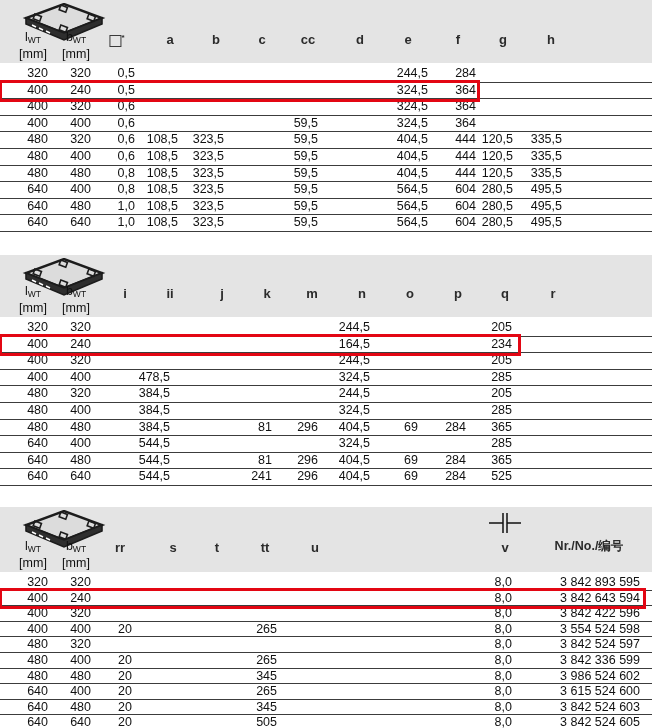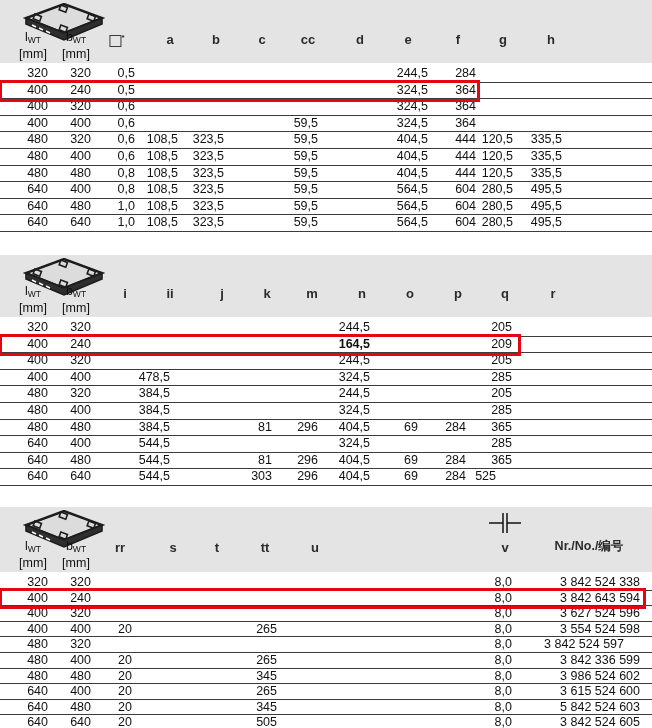--- a/index.html
+++ b/index.html
@@ -224,7 +224,7 @@
         <div class="row" style="height: 15.6px;">
           <span class="cell" style="right: 604px; line-height: 15.6px;">400</span>
           <span class="cell" style="right: 561px; line-height: 15.6px;">240</span>
-          <span class="cell" style="right: 282px; line-height: 15.6px; font-weight: bold;">164,5</span>
+          <span class="cell" style="right: 282px; line-height: 15.6px;">164,5</span>
           <span class="cell" style="right: 140px; line-height: 15.6px;">209</span>
         </div>
         <div class="row" style="height: 15.6px;">

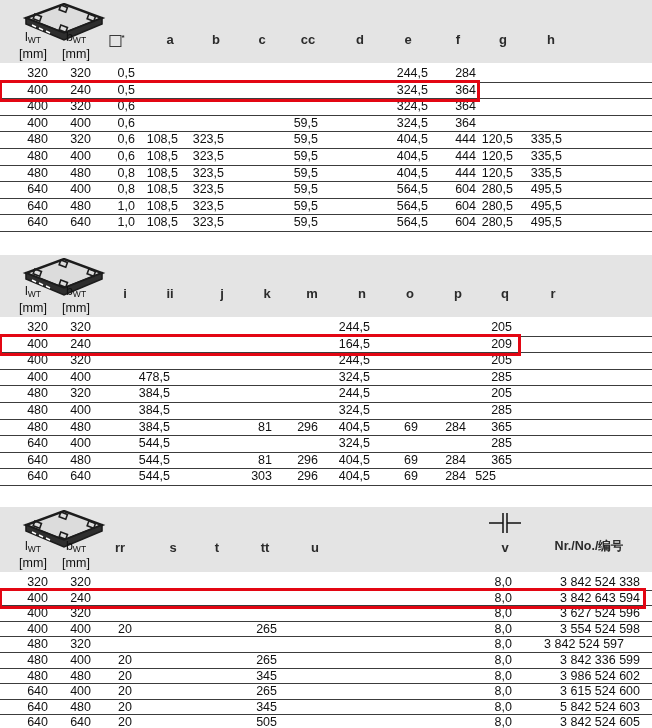--- a/index.html
+++ b/index.html
@@ -225,7 +225,7 @@
           <span class="cell" style="right: 604px; line-height: 15.6px;">400</span>
           <span class="cell" style="right: 561px; line-height: 15.6px;">240</span>
           <span class="cell" style="right: 282px; line-height: 15.6px;">164,5</span>
-          <span class="cell" style="right: 140px; line-height: 15.6px;">209</span>
+          <span class="cell" style="right: 140px; line-height: 15.6px;">234</span>
         </div>
         <div class="row" style="height: 15.6px;">
           <span class="cell" style="right: 604px; line-height: 15.6px;">400</span>

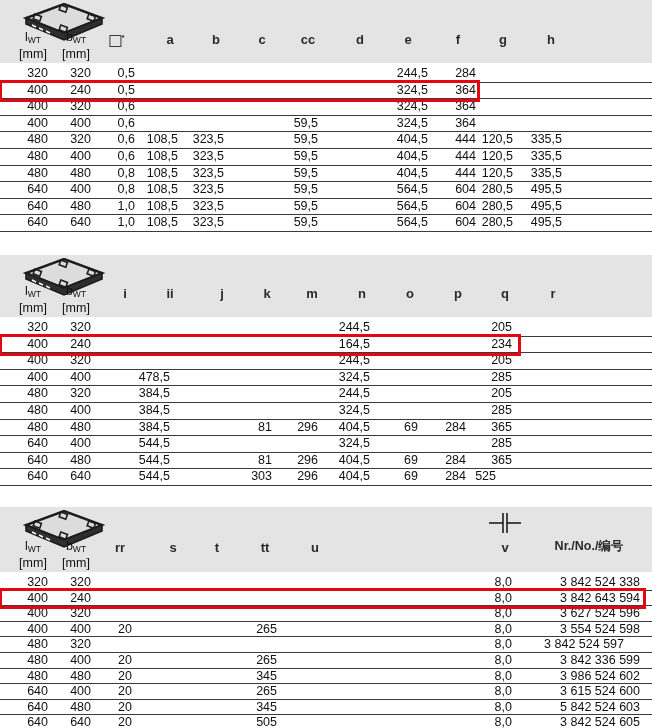--- a/index.html
+++ b/index.html
@@ -287,7 +287,7 @@
           <span class="cell" style="right: 604px; line-height: 15.6px;">640</span>
           <span class="cell" style="right: 561px; line-height: 15.6px;">640</span>
           <span class="cell" style="right: 482px; line-height: 15.6px;">544,5</span>
-          <span class="cell" style="right: 380px; line-height: 15.6px;">303</span>
+          <span class="cell" style="right: 380px; line-height: 15.6px;">241</span>
           <span class="cell" style="right: 334px; line-height: 15.6px;">296</span>
           <span class="cell" style="right: 282px; line-height: 15.6px;">404,5</span>
           <span class="cell" style="right: 234px; line-height: 15.6px;">69</span>

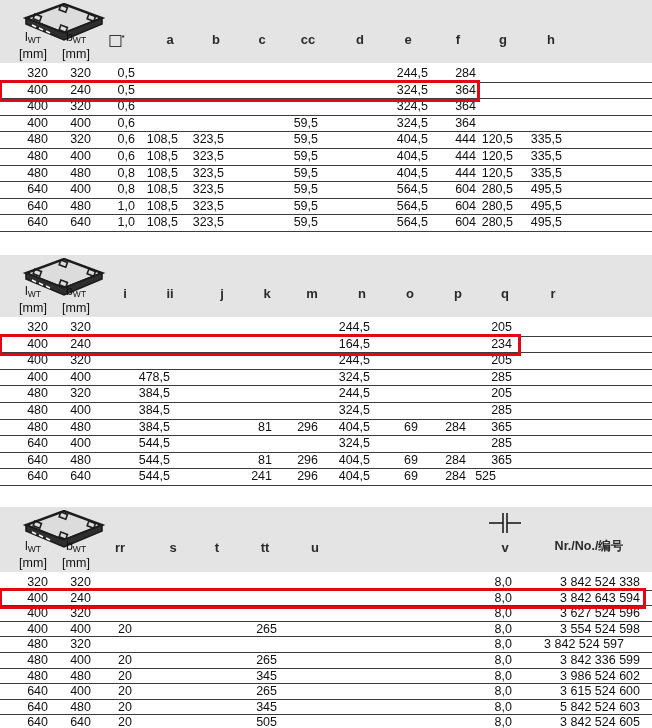--- a/index.html
+++ b/index.html
@@ -292,7 +292,7 @@
           <span class="cell" style="right: 282px; line-height: 15.6px;">404,5</span>
           <span class="cell" style="right: 234px; line-height: 15.6px;">69</span>
           <span class="cell" style="right: 186px; line-height: 15.6px;">284</span>
-          <span class="cell" style="right: 156px; line-height: 15.6px;">525</span>
+          <span class="cell" style="right: 140px; line-height: 15.6px;">525</span>
         </div>
       </div>
       <div class="hl-box" style="left: -1px; top: 79.1px; width: 522px; height: 21.6px; border-color: rgb(227, 6, 19);"></div>

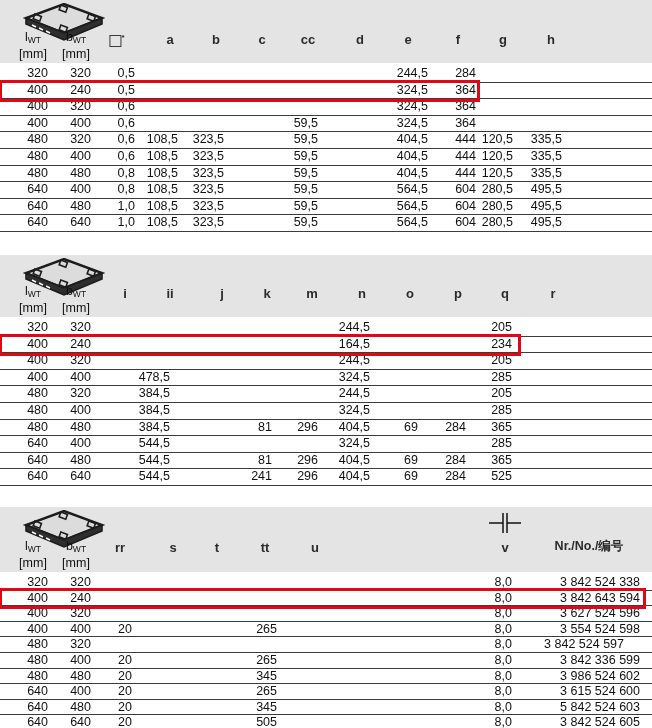--- a/index.html
+++ b/index.html
@@ -337,7 +337,7 @@
           <span class="cell" style="right: 604px; line-height: 14.6px;">320</span>
           <span class="cell" style="right: 561px; line-height: 14.6px;">320</span>
           <span class="cell" style="right: 140px; line-height: 14.6px;">8,0</span>
-          <span class="cell" style="right: 12px; line-height: 14.6px;">3 842 524 338</span>
+          <span class="cell" style="right: 12px; line-height: 14.6px;">3 842 893 595</span>
         </div>
         <div class="row" style="height: 14.6px;">
           <span class="cell" style="right: 604px; line-height: 14.6px;">400</span>

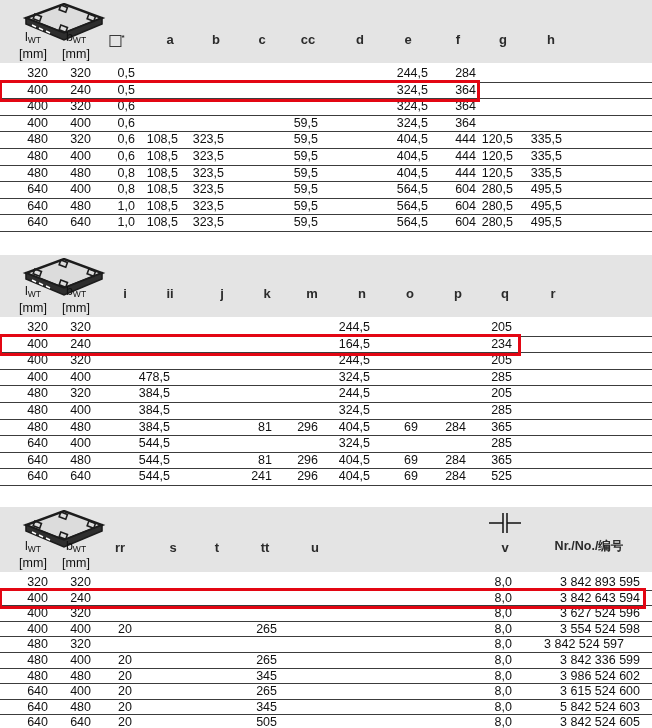--- a/index.html
+++ b/index.html
@@ -349,7 +349,7 @@
           <span class="cell" style="right: 604px; line-height: 14.6px;">400</span>
           <span class="cell" style="right: 561px; line-height: 14.6px;">320</span>
           <span class="cell" style="right: 140px; line-height: 14.6px;">8,0</span>
-          <span class="cell" style="right: 12px; line-height: 14.6px;">3 627 524 596</span>
+          <span class="cell" style="right: 12px; line-height: 14.6px;">3 842 422 596</span>
         </div>
         <div class="row" style="height: 14.6px;">
           <span class="cell" style="right: 604px; line-height: 14.6px;">400</span>

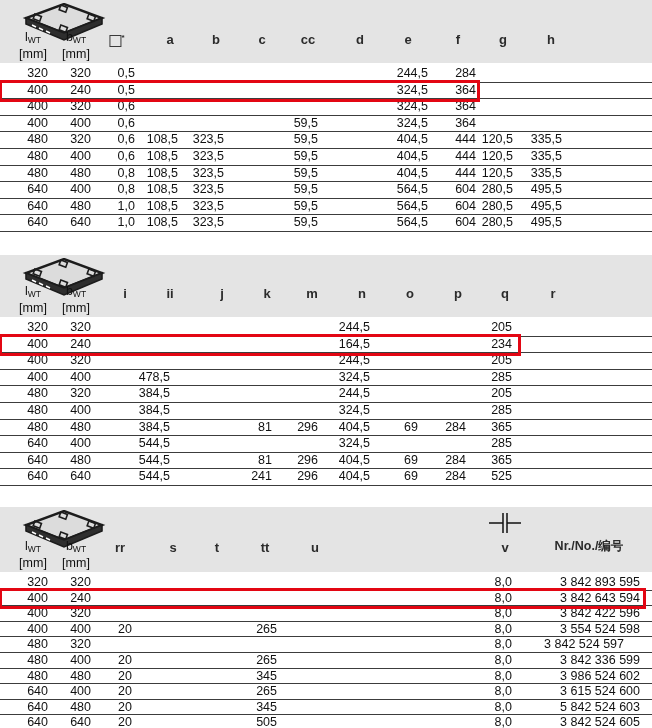--- a/index.html
+++ b/index.html
@@ -363,7 +363,7 @@
           <span class="cell" style="right: 604px; line-height: 14.6px;">480</span>
           <span class="cell" style="right: 561px; line-height: 14.6px;">320</span>
           <span class="cell" style="right: 140px; line-height: 14.6px;">8,0</span>
-          <span class="cell" style="right: 28px; line-height: 14.6px;">3 842 524 597</span>
+          <span class="cell" style="right: 12px; line-height: 14.6px;">3 842 524 597</span>
         </div>
         <div class="row" style="height: 14.6px;">
           <span class="cell" style="right: 604px; line-height: 14.6px;">480</span>

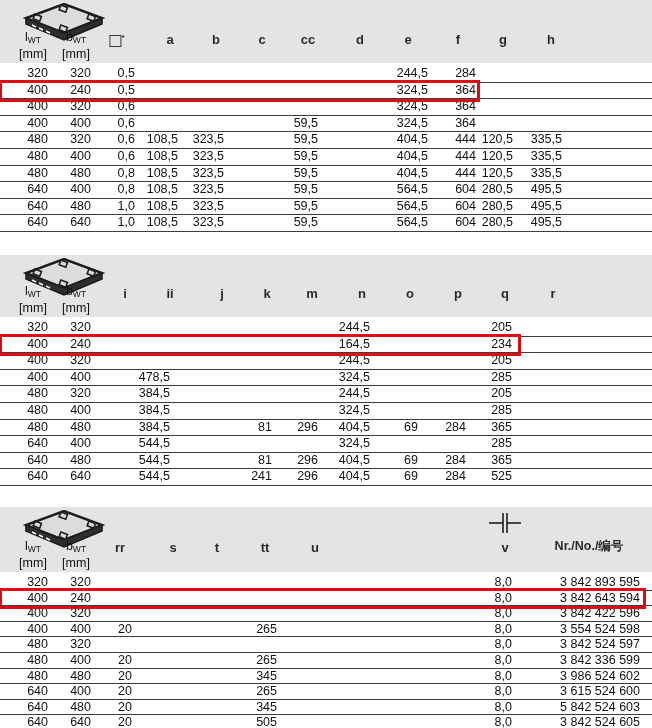--- a/index.html
+++ b/index.html
@@ -395,7 +395,7 @@
           <span class="cell" style="right: 520px; line-height: 14.6px;">20</span>
           <span class="cell" style="right: 375px; line-height: 14.6px;">345</span>
           <span class="cell" style="right: 140px; line-height: 14.6px;">8,0</span>
-          <span class="cell" style="right: 12px; line-height: 14.6px;">5 842 524 603</span>
+          <span class="cell" style="right: 12px; line-height: 14.6px;">3 842 524 603</span>
         </div>
         <div class="row" style="height: 14.6px;">
           <span class="cell" style="right: 604px; line-height: 14.6px;">640</span>

